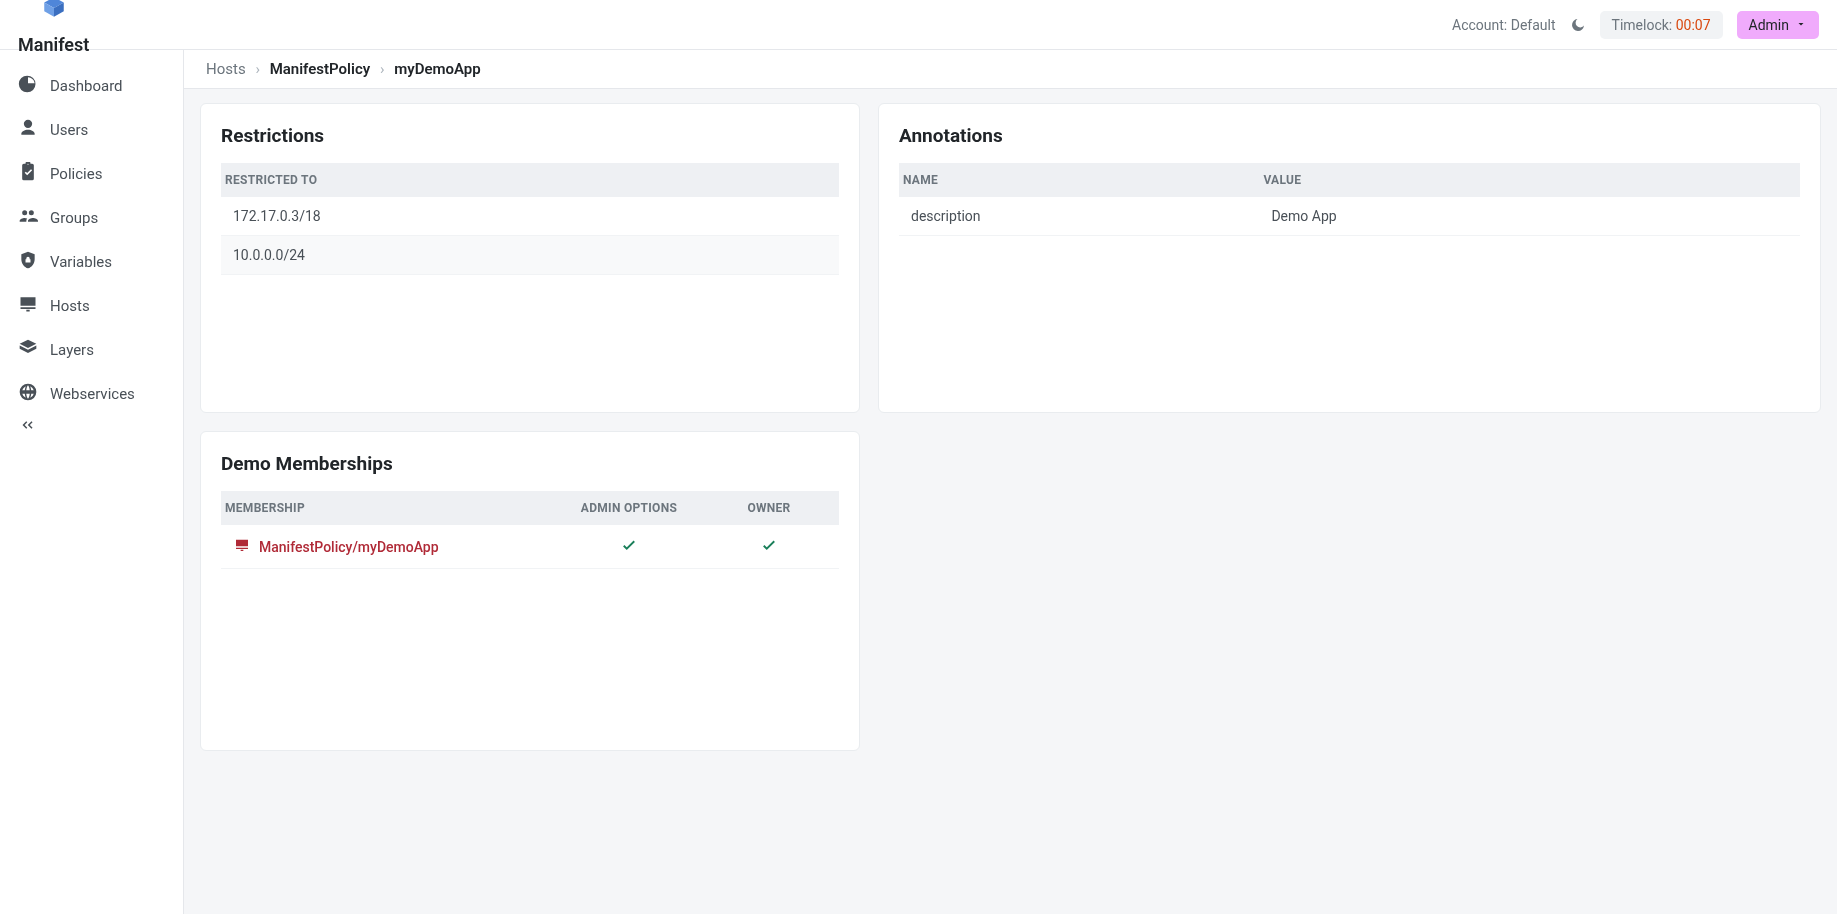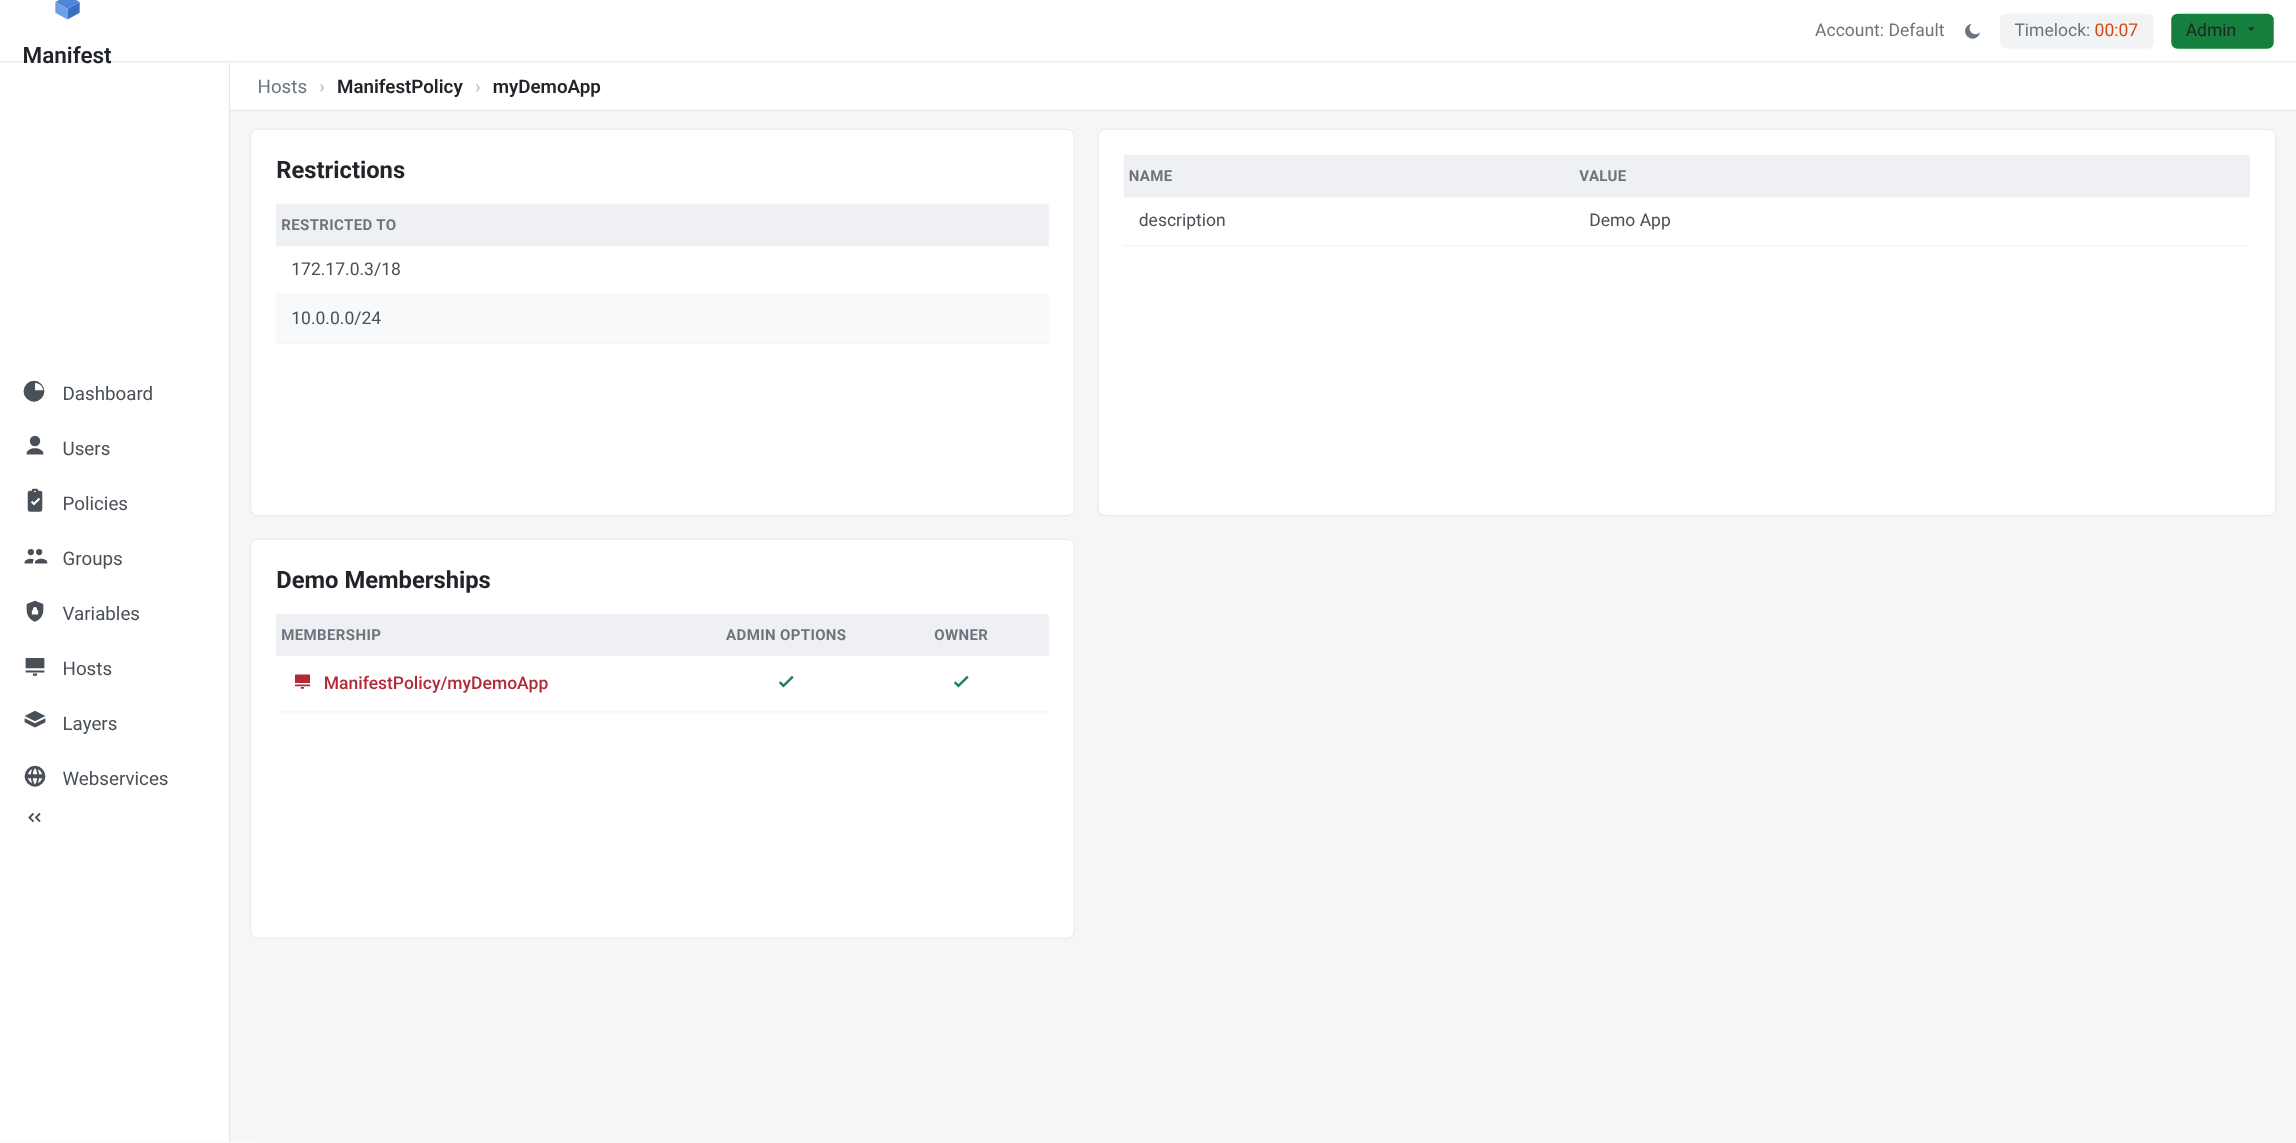--- a/index.html
+++ b/index.html
@@ -32,7 +32,7 @@
   }
   .pill .red { color: #d9480f; }
   .admin-pill {
-    background: #15803d;
+    background: #f0abfc;
     border-radius: 5px;
     padding: 6px 12px;
     display: flex;

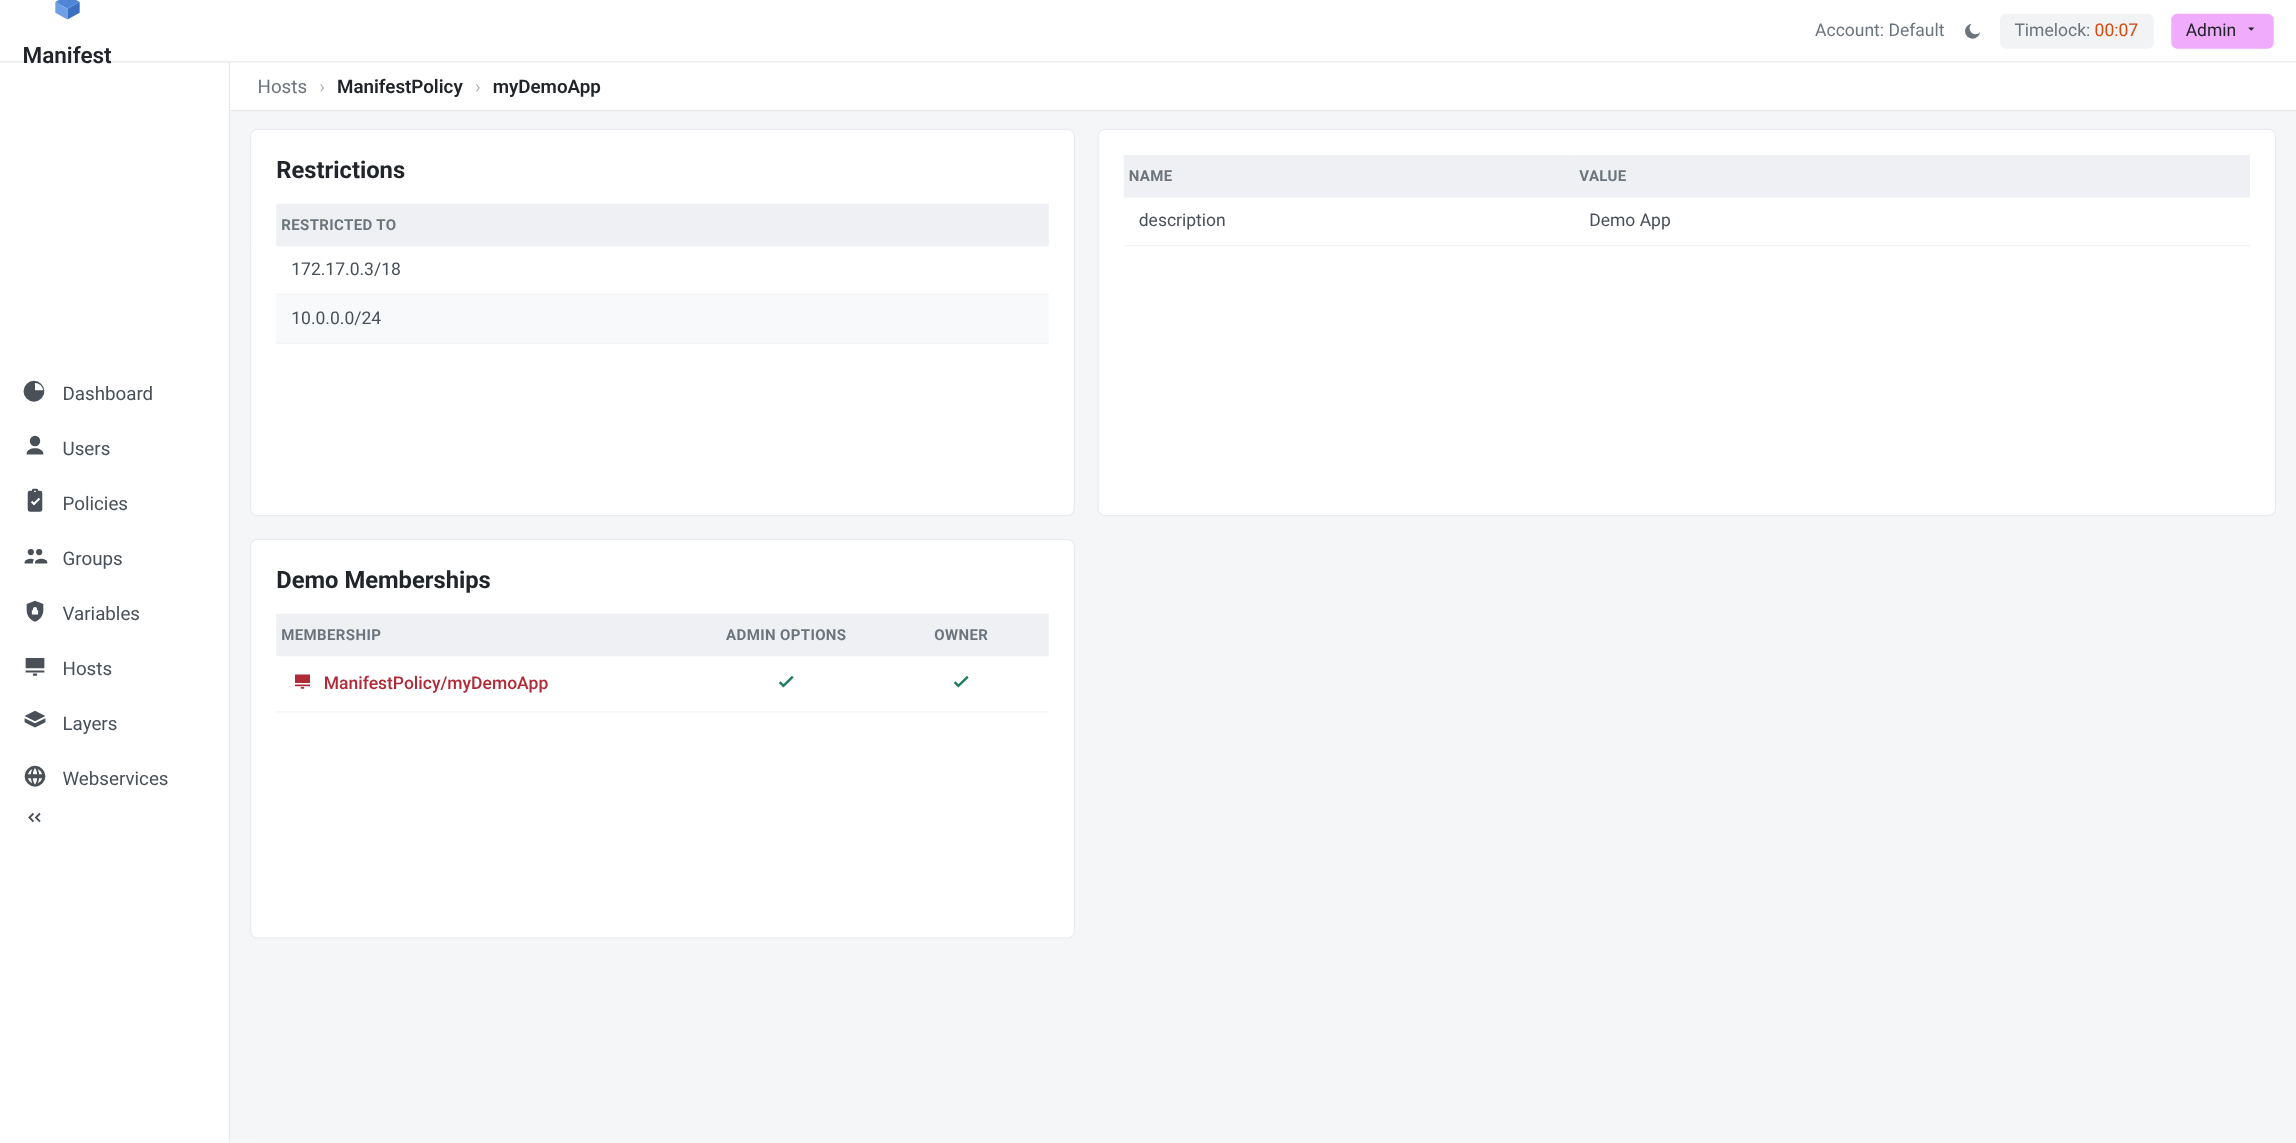--- a/index.html
+++ b/index.html
@@ -49,7 +49,7 @@
     border-right: 1px solid #e5e7eb;
     display: flex;
     flex-direction: column;
-    justify-content: center;
+    justify-content: flex-start;
     padding: 14px 0;
   }
   .nav { display: flex; flex-direction: column; }

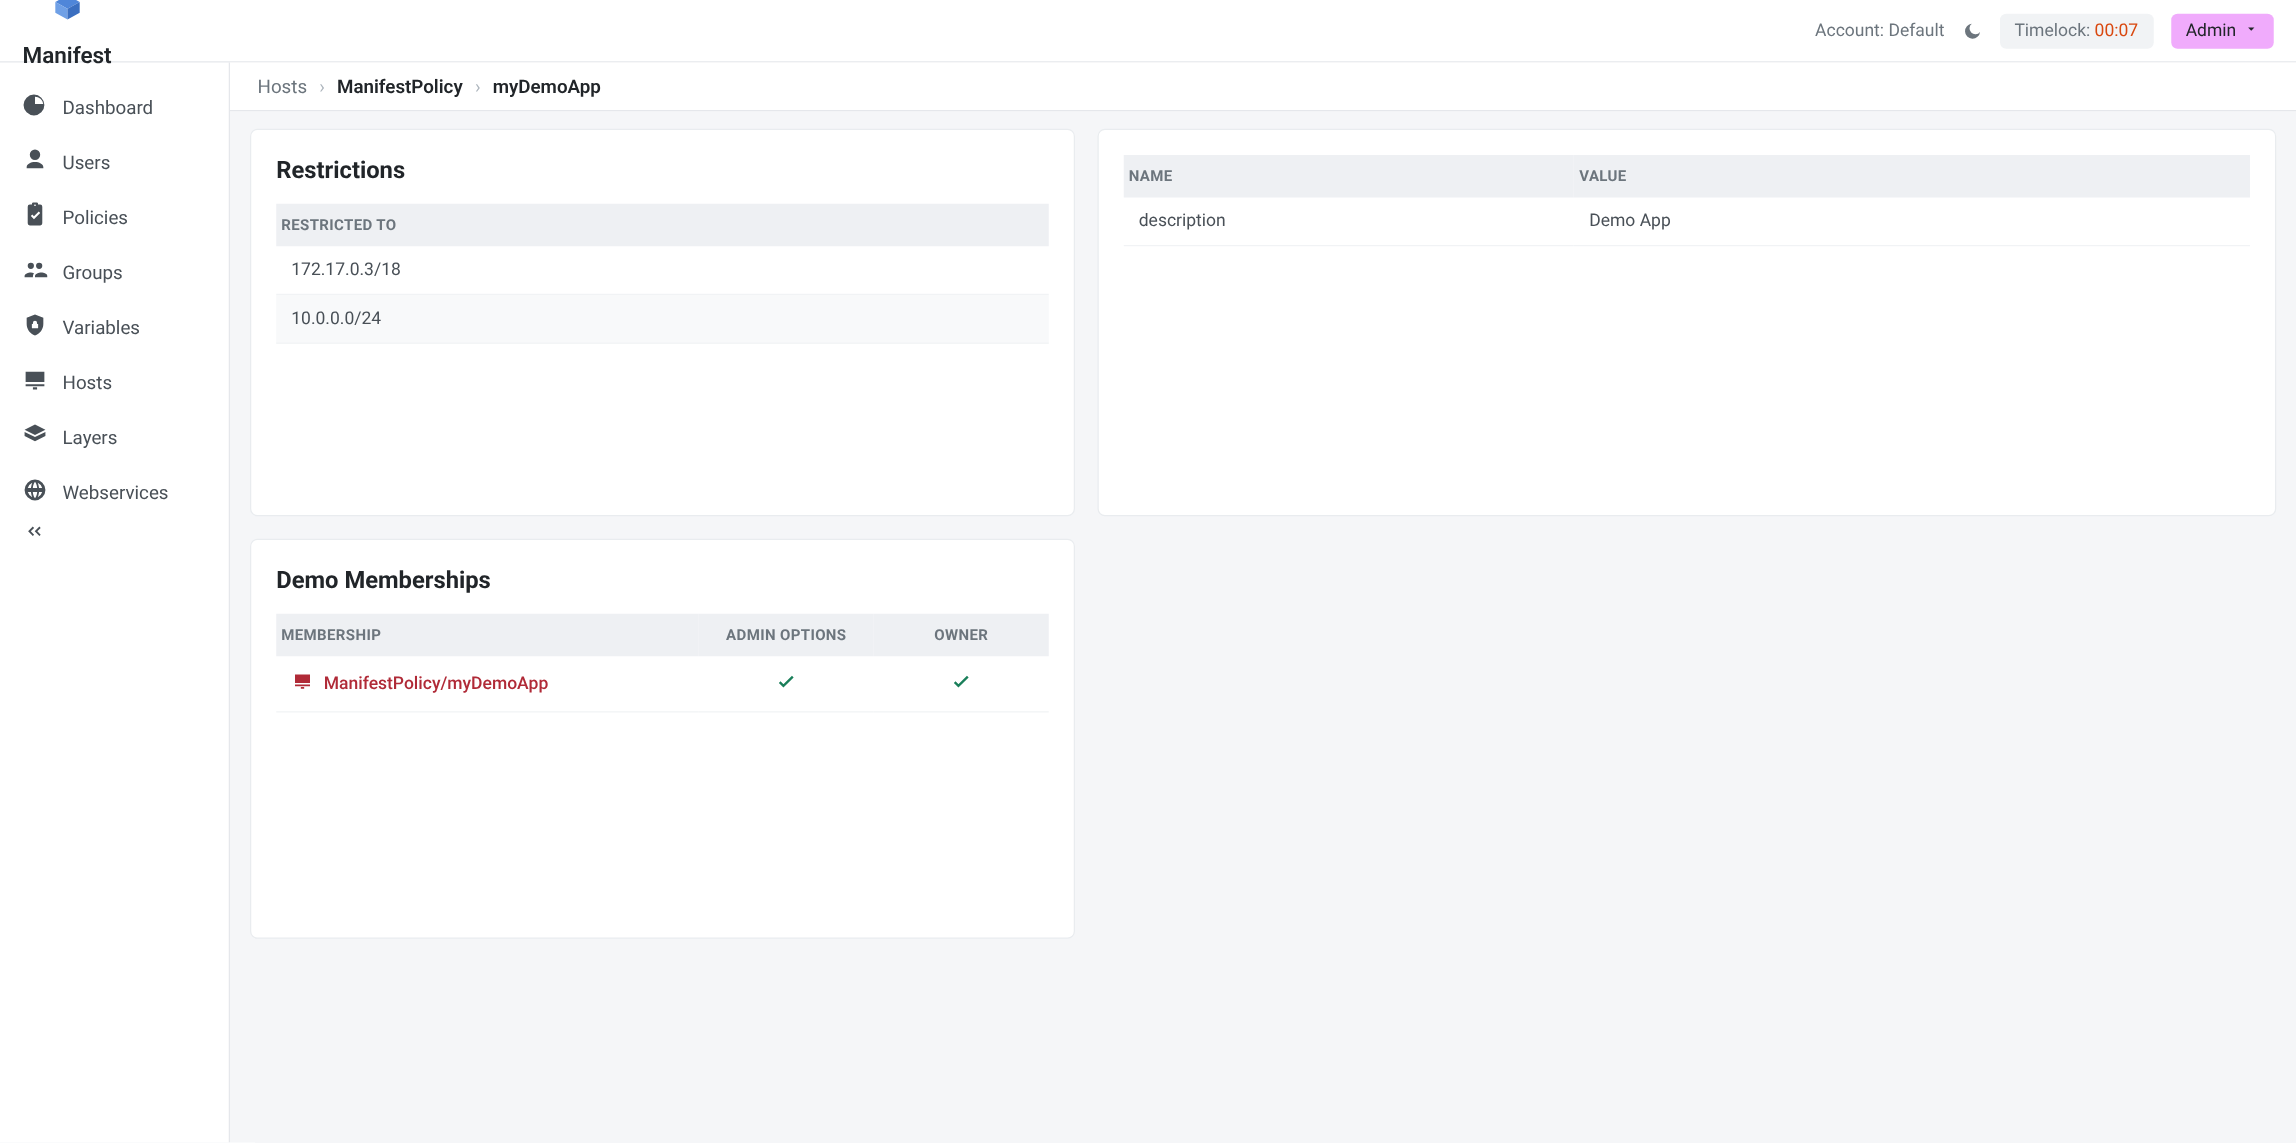--- a/index.html
+++ b/index.html
@@ -251,6 +251,7 @@
         </div>
 
         <div class="card ann">
+          <div class="card-title">Annotations</div>
           <table class="tbl ann-tbl">
             <thead>
                 <tr>

